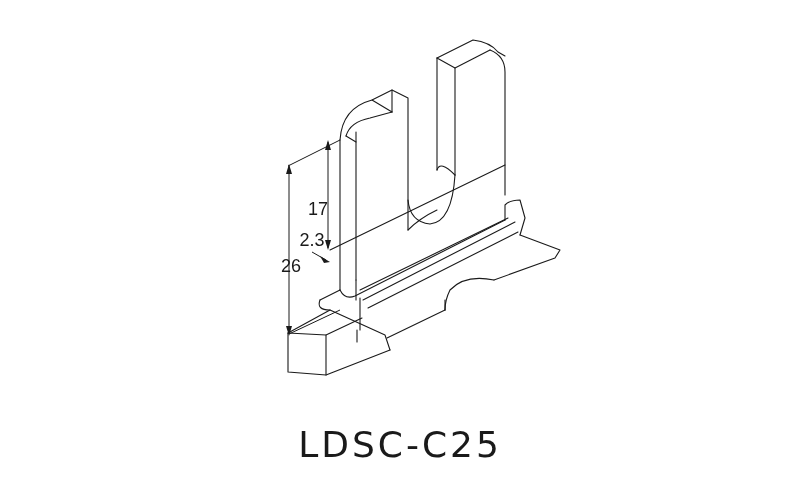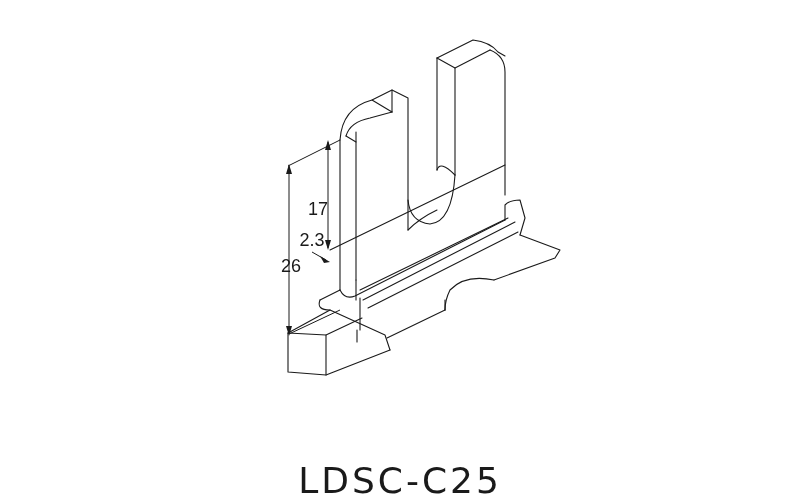--- a/index.html
+++ b/index.html
@@ -10,7 +10,7 @@
     .arrow { fill: #1a1a1a; stroke: none; }
     .dimtext { font-family: "Liberation Sans", sans-serif; font-size: 18px; fill: #1a1a1a; }
     .caption { position: absolute; left: 0; width: 800px; top: 424px; text-align: center;
-               font-family: "DejaVu Sans", sans-serif; font-size: 36px; letter-spacing: 3px; color: #1a1a1a; margin-top: 36px; }
+               font-family: "DejaVu Sans", sans-serif; font-size: 36px; letter-spacing: 3px; color: #1a1a1a; }
   </style>
 </head>
 <body>

